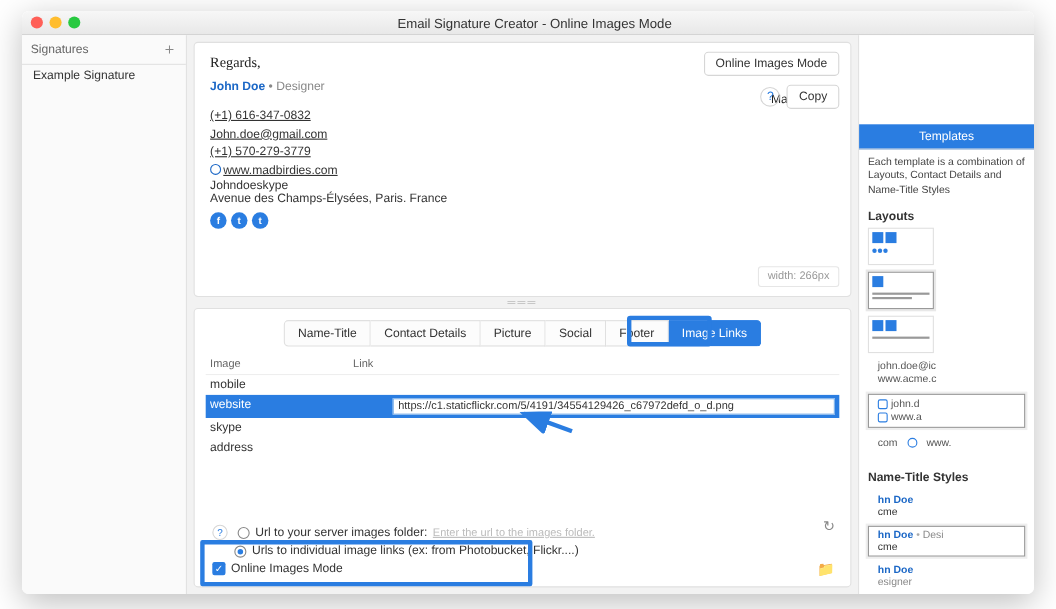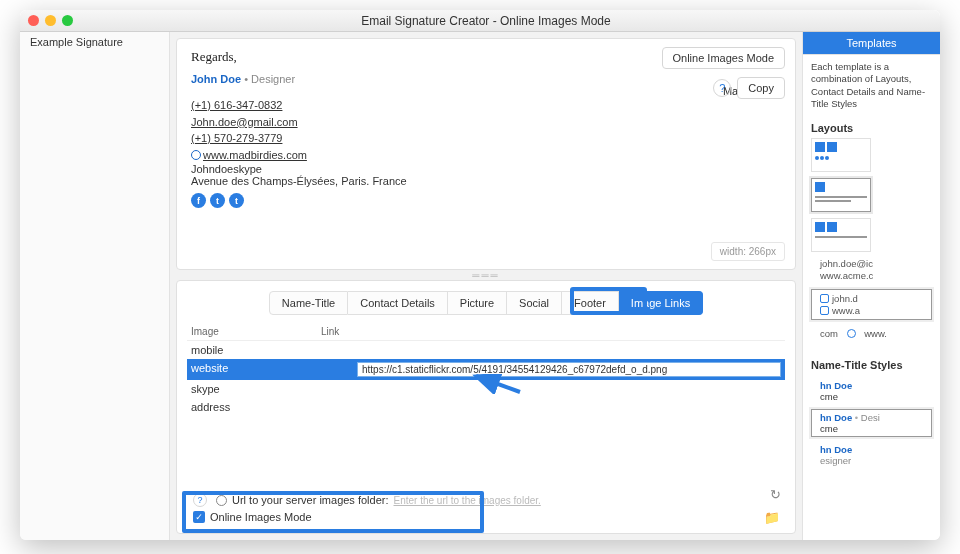--- a/index.html
+++ b/index.html
@@ -99,6 +99,10 @@
   </div>
   <div class="body">
     <div class="left">
+      <div class="left-head">
+        <span>Signatures</span>
+        <span class="plus-ic">＋</span>
+      </div>
       <div class="sig-row">Example Signature</div>
     </div>
 

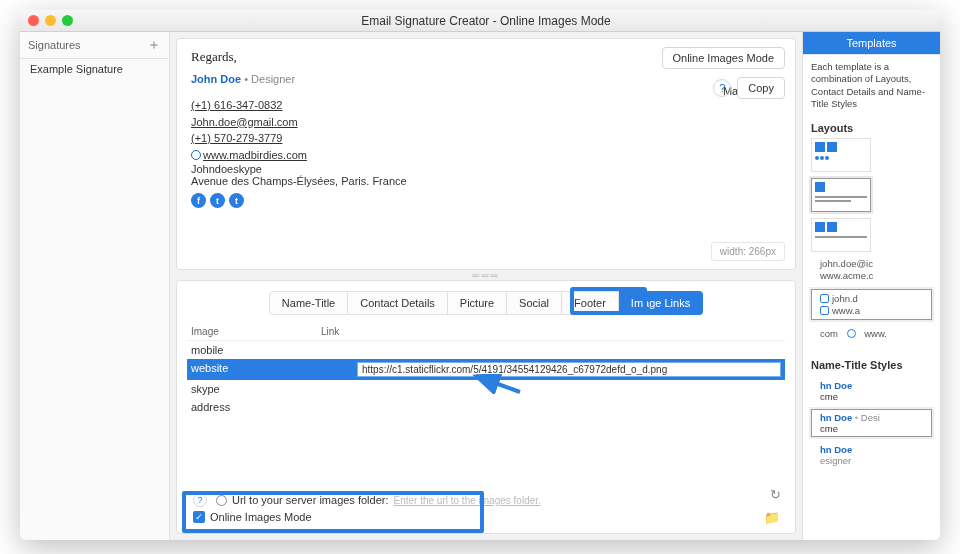--- a/index.html
+++ b/index.html
@@ -61,7 +61,7 @@
 .refresh-ic { top: -2px; }
 .folder-ic { bottom: 2px; }
 .hl-bottom { border: 4px solid #2a7de1; position: absolute; left: -5px; bottom: -6px; width: 302px; height: 42px; pointer-events: none; border-radius: 2px; }
-.right { width: 138px; border-left: 1px solid #e2e2e2; background: #fff; display: flex; flex-direction: column; font-size: 10px; }
+.right { width: 160px; border-left: 1px solid #e2e2e2; background: #fff; display: flex; flex-direction: column; font-size: 10px; justify-content: flex-end; }
 .rtabs { display: flex; }
 .rtab { flex: 1; text-align: center; padding: 5px 0; font-size: 11px; border-bottom: 1px solid #e2e2e2; cursor: pointer; color: #555; }
 .rtab.active { background: #2a7de1; color: #fff; }

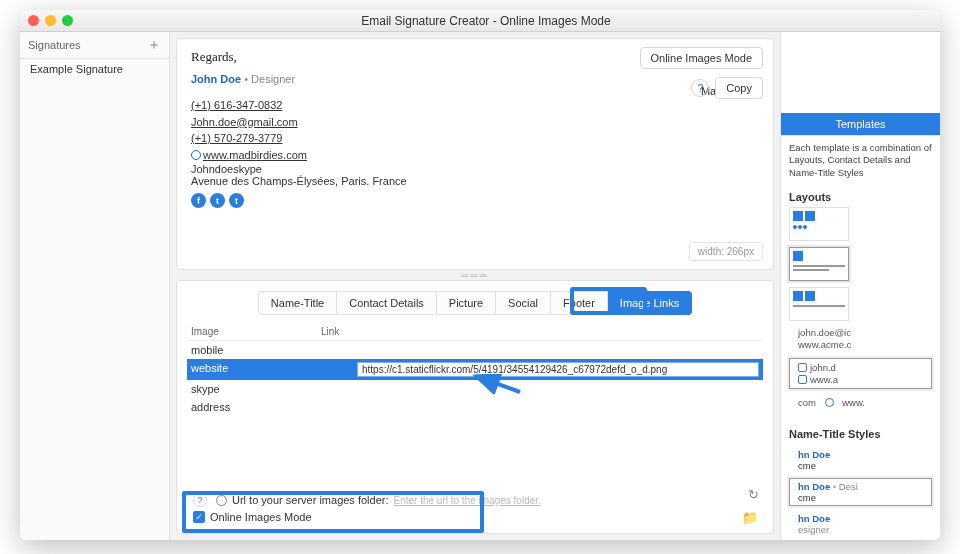--- a/index.html
+++ b/index.html
@@ -183,6 +183,10 @@
             <span class="hint">Enter the url to the images folder.</span>
             <span class="bottom-right-ic refresh-ic">↻</span>
           </div>
+          <div class="opt-row">
+            <span class="radio checked"></span>
+            <span>Urls to individual image links (ex: from Photobucket, Flickr....)</span>
+          </div>
           <div class="opt-row" style="padding-left:6px">
             <span class="checkbox">✓</span>
             <span>Online Images Mode</span>

